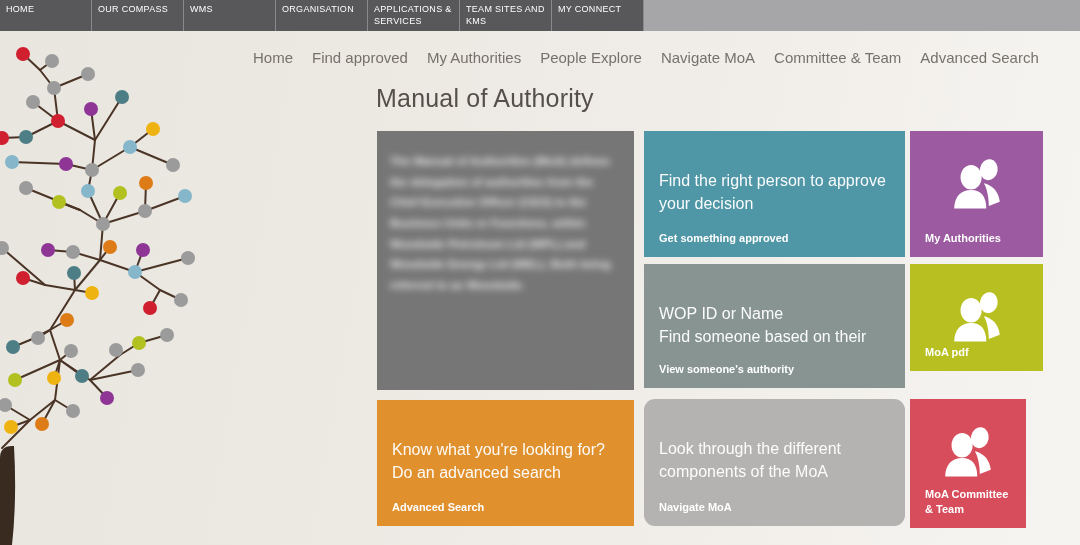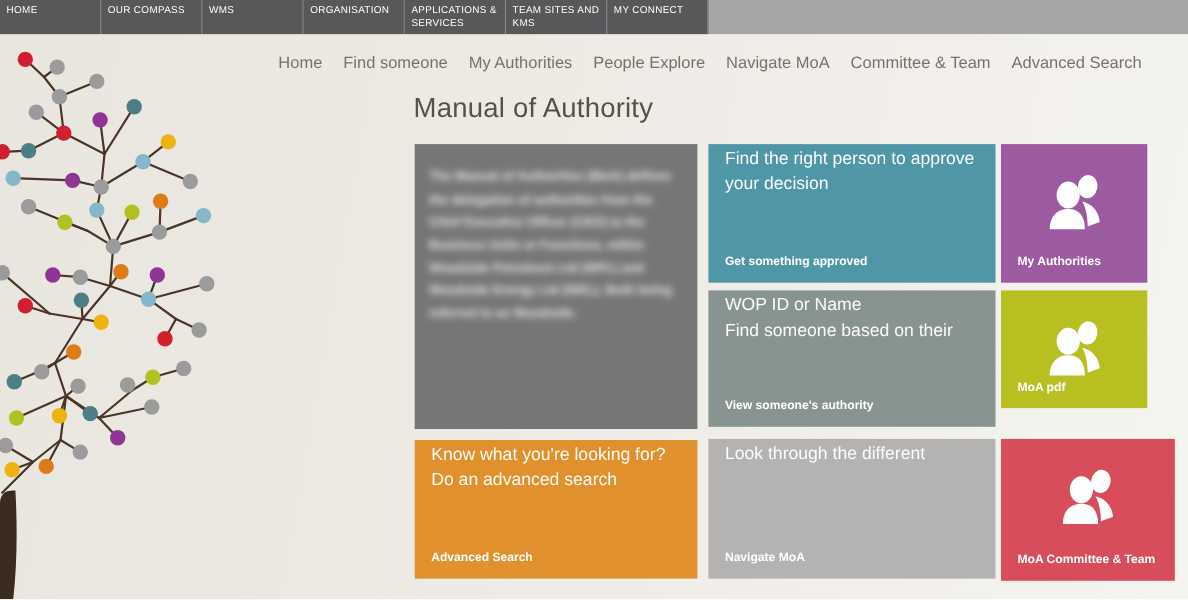--- a/index.html
+++ b/index.html
@@ -166,7 +166,7 @@
 
   <nav class="sitenav">
     <a>Home</a>
-    <a>Find someone</a>
+    <a>Find approved</a>
     <a>My Authorities</a>
     <a>People Explore</a>
     <a>Navigate MoA</a>

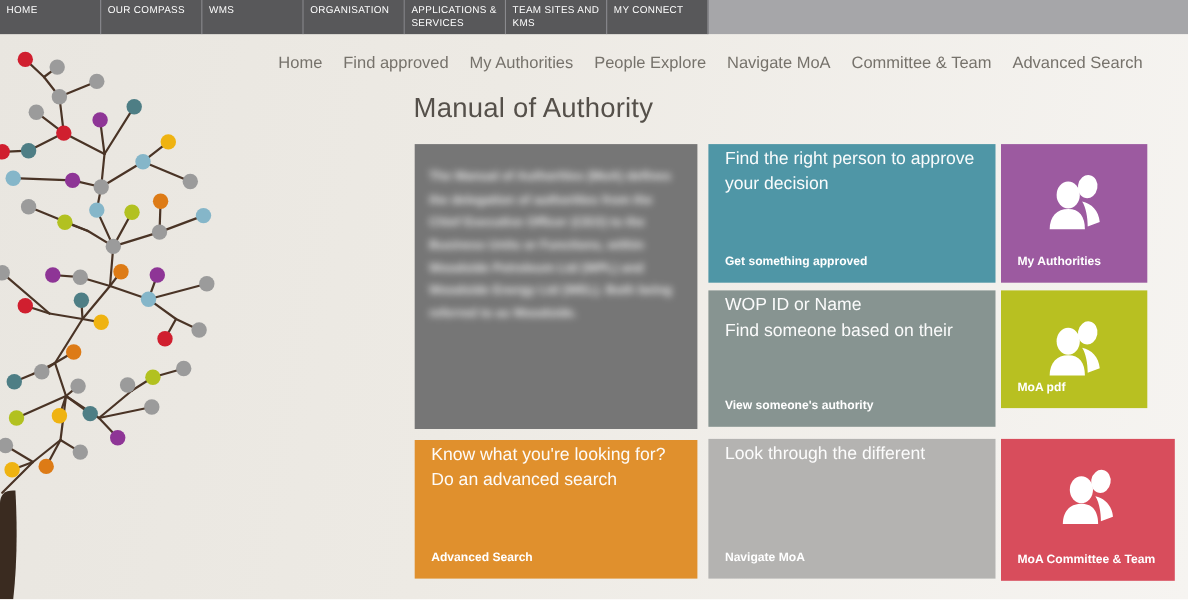--- a/index.html
+++ b/index.html
@@ -19,7 +19,7 @@
          color:#55504a;z-index:3;letter-spacing:.2px;}
   
   .tile{position:absolute;box-sizing:border-box;color:#fff;cursor:pointer;z-index:3;}
-  .headline{padding:2px 12px 0 15px;font-size:16px;line-height:1.45;font-weight:400;opacity:.97;}
+  .headline{padding:18px 12px 0 15px;font-size:16px;line-height:1.45;font-weight:400;opacity:.97;margin-top:20px;}
   .headline span{display:block;}
   .tilelabel{position:absolute;left:15px;right:8px;bottom:12px;font-size:11px;font-weight:700;line-height:1.3;}
   .intro-text{margin:0;padding:20px 13px;font-size:11.5px;font-weight:700;line-height:1.8;

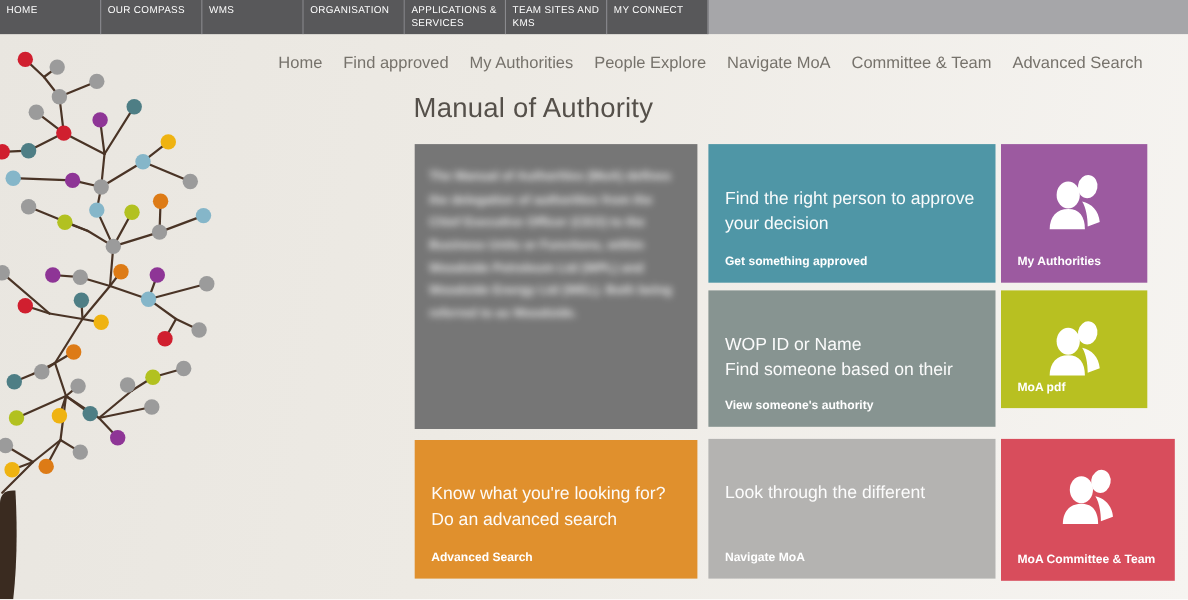--- a/index.html
+++ b/index.html
@@ -224,7 +224,7 @@
     <div class="tilelabel">Advanced Search</div>
   </div>
 
-  <div class="tile" style="left: 644px; top: 399px; width: 261px; height: 127px; background: rgb(180, 179, 177);">
+  <div class="tile" style="left: 644px; top: 399px; width: 261px; height: 127px; background: rgb(180, 179, 177); border-radius: 11px;">
     <div class="headline">
       <span>Look through the different</span>
     </div>

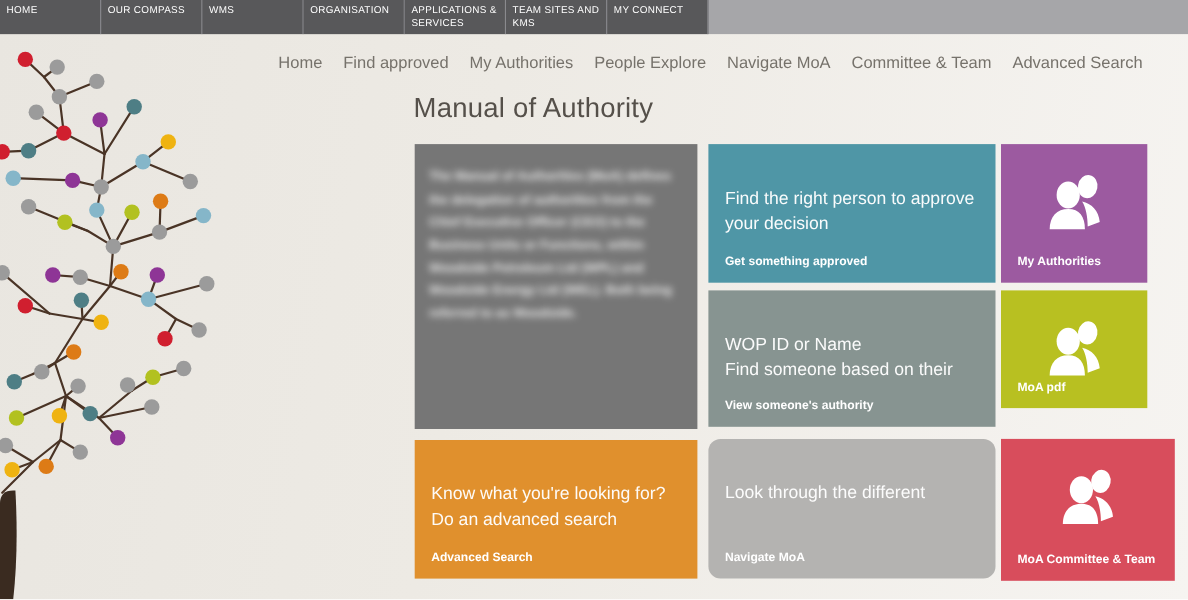--- a/index.html
+++ b/index.html
@@ -227,6 +227,7 @@
   <div class="tile" style="left: 644px; top: 399px; width: 261px; height: 127px; background: rgb(180, 179, 177); border-radius: 11px;">
     <div class="headline">
       <span>Look through the different</span>
+      <span>components of the MoA</span>
     </div>
     <div class="tilelabel">Navigate MoA</div>
   </div>

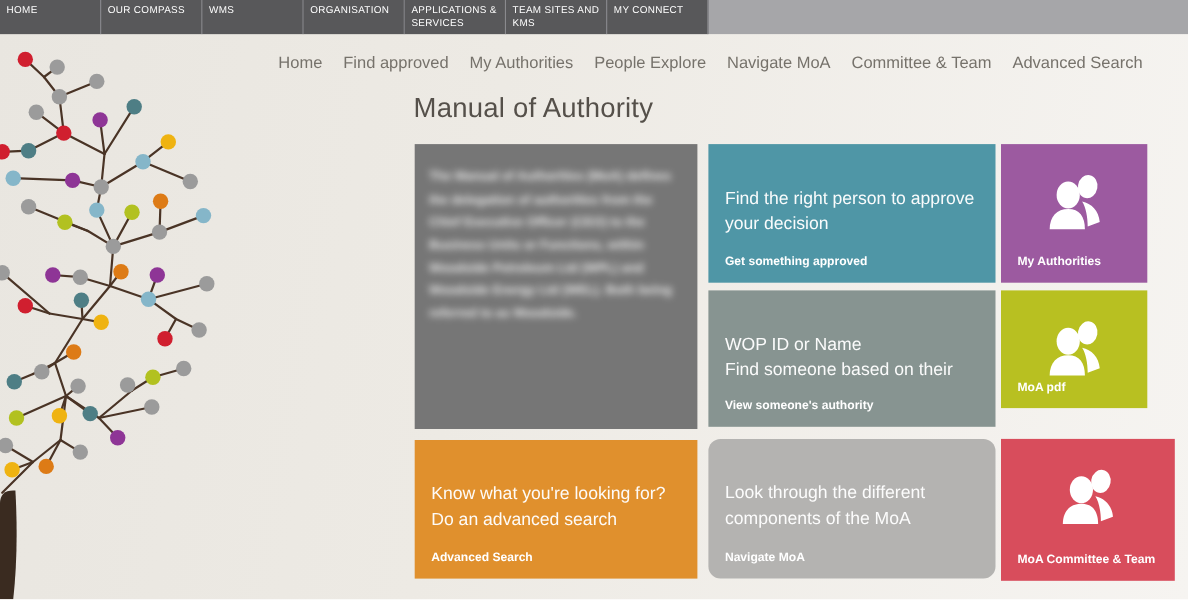--- a/index.html
+++ b/index.html
@@ -232,7 +232,7 @@
     <div class="tilelabel">Navigate MoA</div>
   </div>
 
-  <div class="tile icontile" style="left: 910px; top: 399px; width: 158px; height: 129px; background: rgb(216, 77, 92);">
+  <div class="tile icontile" style="left: 910px; top: 399px; width: 116px; height: 129px; background: rgb(216, 77, 92);">
     <svg class="people" viewBox="0 0 64 64">
       <ellipse cx="46" cy="15" rx="10.5" ry="12.5" transform="rotate(10 46 15)"></ellipse>
       <path d="M40 31 C50 33 58 41 59 53 L46 58 C46 48 44 37 40 31 Z"></path>

